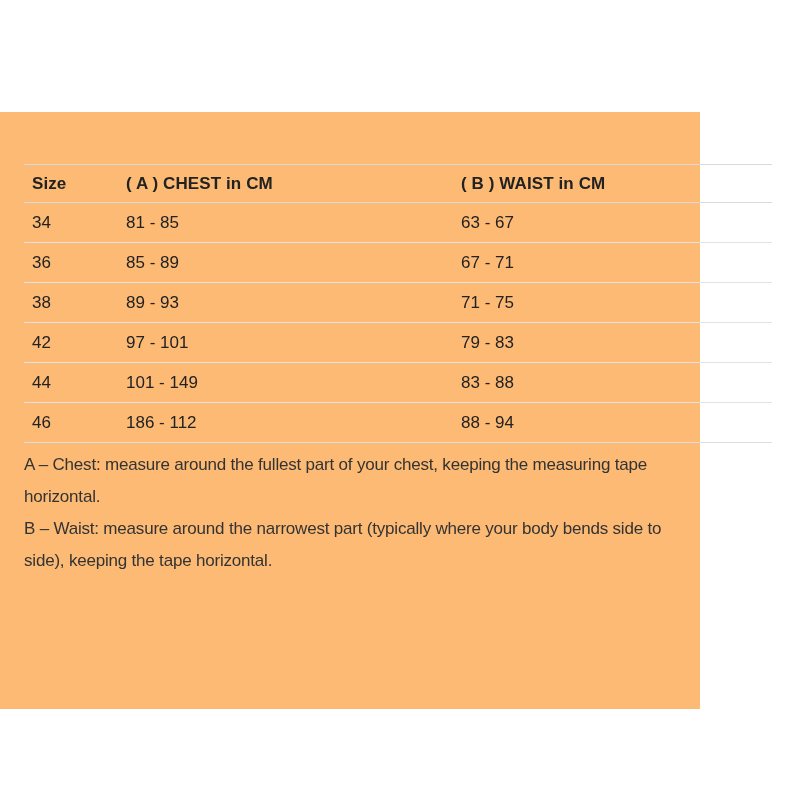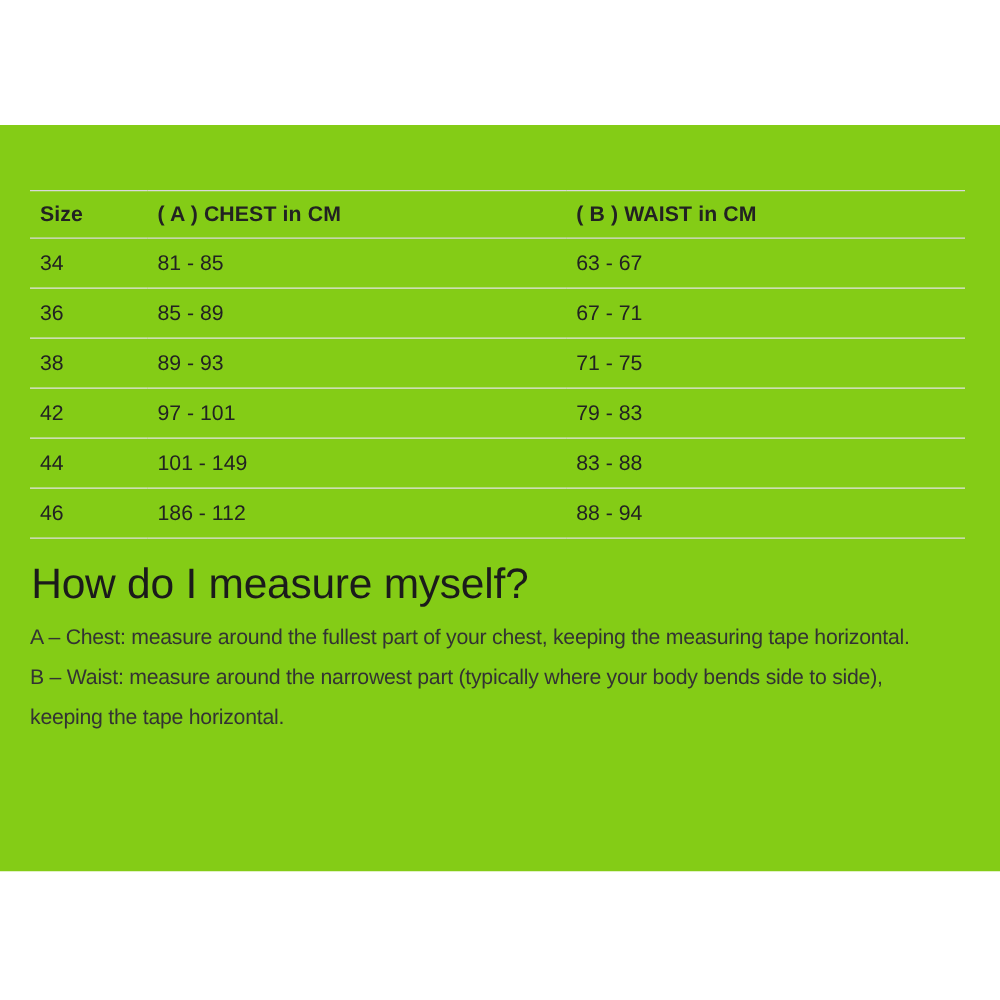--- a/index.html
+++ b/index.html
@@ -17,11 +17,11 @@
   }
   .panel {
     position: absolute;
-    top: 100px;
+    top: 112px;
     left: 0;
-    width: 800px;
+    width: 700px;
     height: 597px;
-    background: #84cc16;
+    background: #fdba74;
     box-sizing: border-box;
     padding: 52px 28px 0 24px;
   }

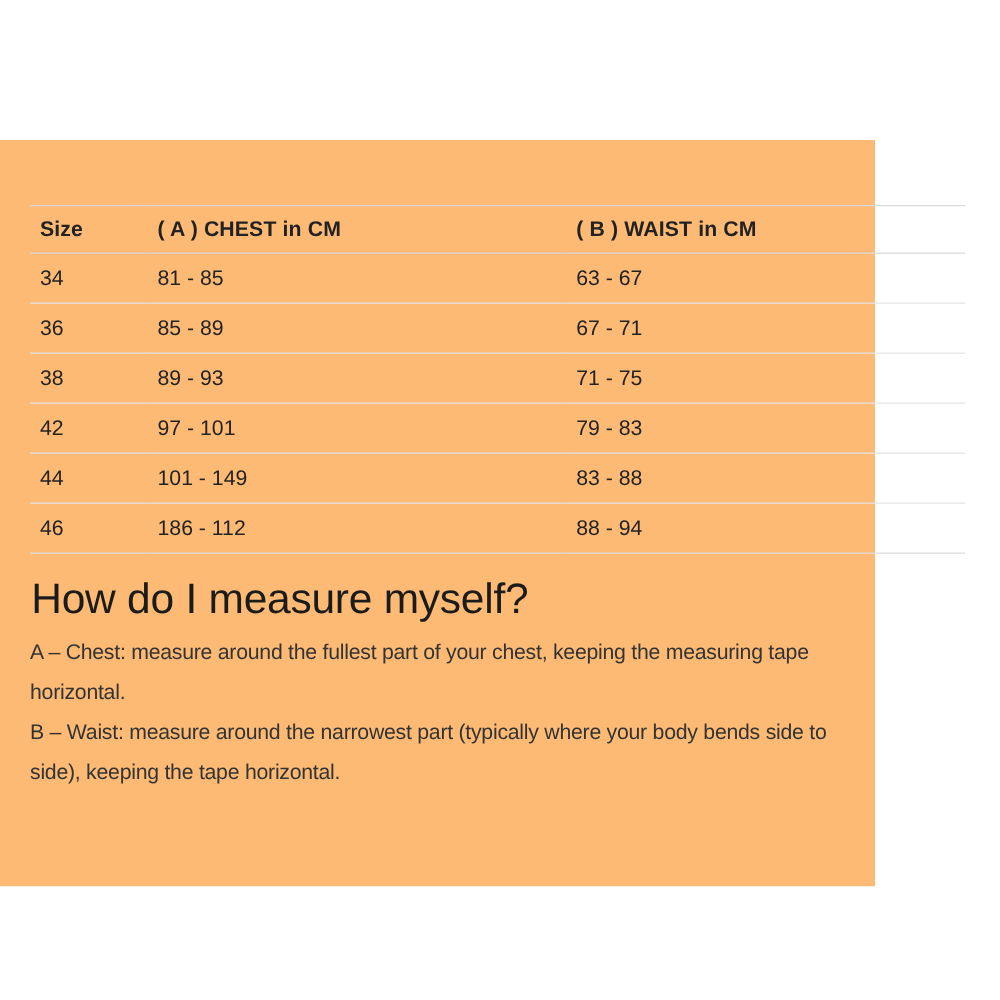--- a/index.html
+++ b/index.html
@@ -131,7 +131,6 @@
       </tbody>
     </table>
 
-    <h2 class="measure-heading">How do I measure myself?</h2>
 
     <div class="guide-text">
       <p>A – Chest: measure around the fullest part of your chest, keeping the measuring tape horizontal.</p>

